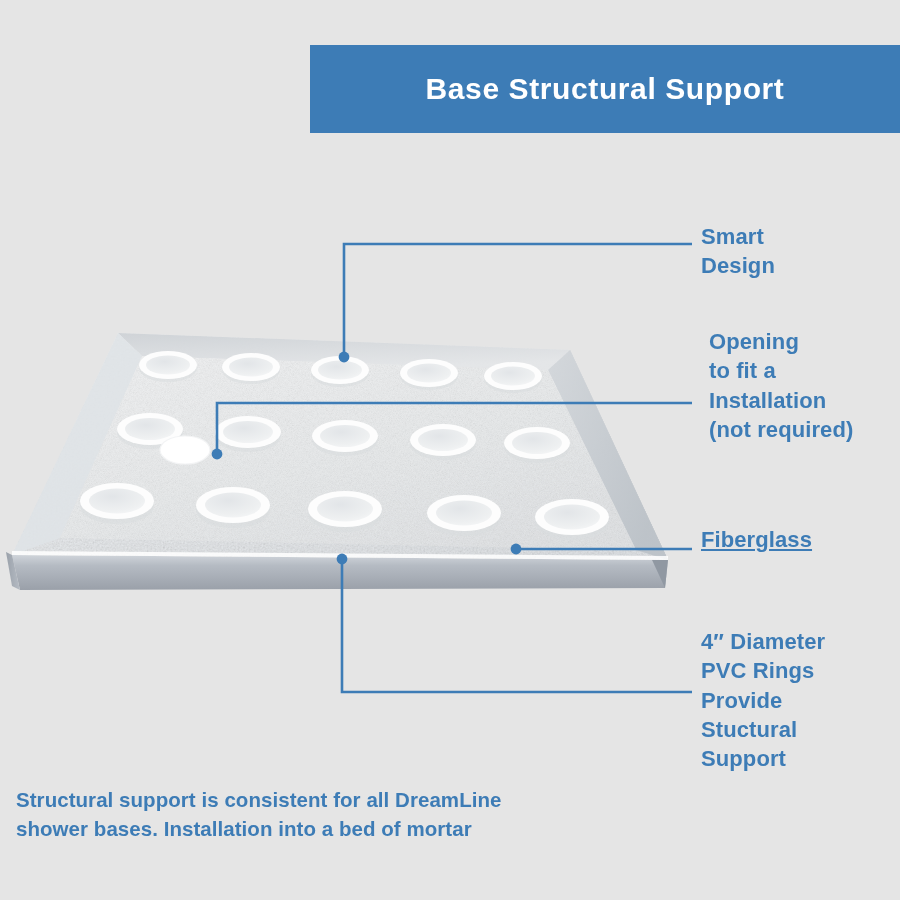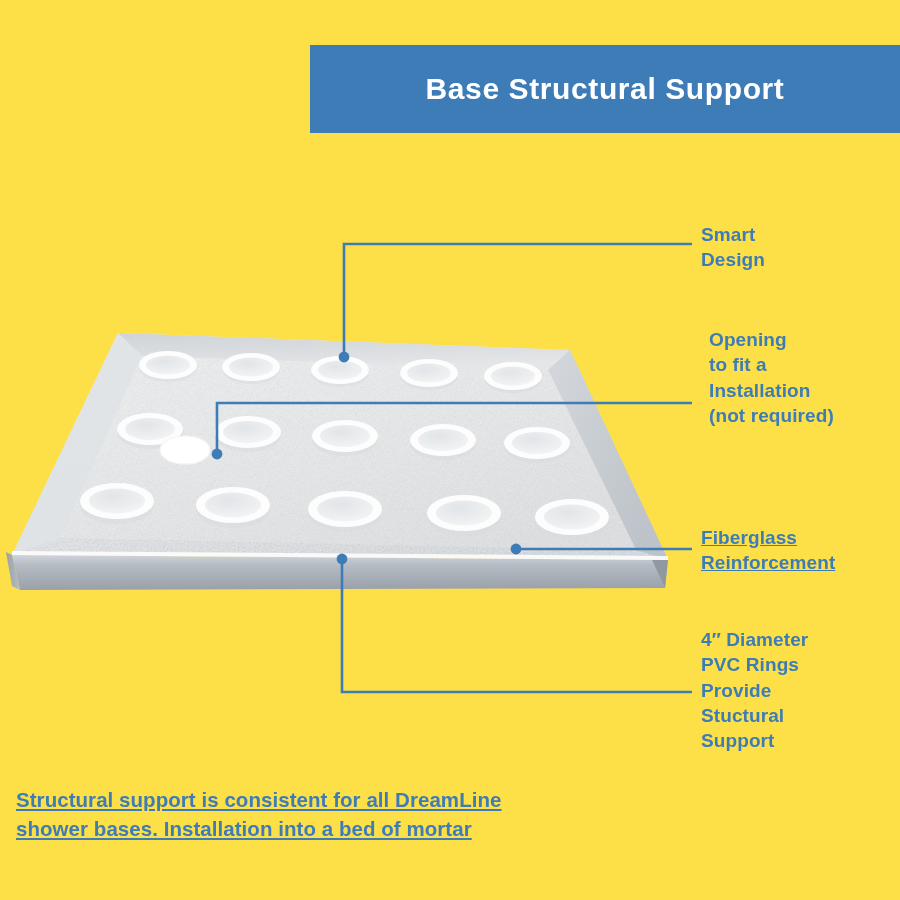--- a/index.html
+++ b/index.html
@@ -22,7 +22,7 @@
     left: 0; top: 0;
     width: 900px;
     height: 900px;
-    background: #fde047;
+    background: #e5e5e5;
   }
 
   

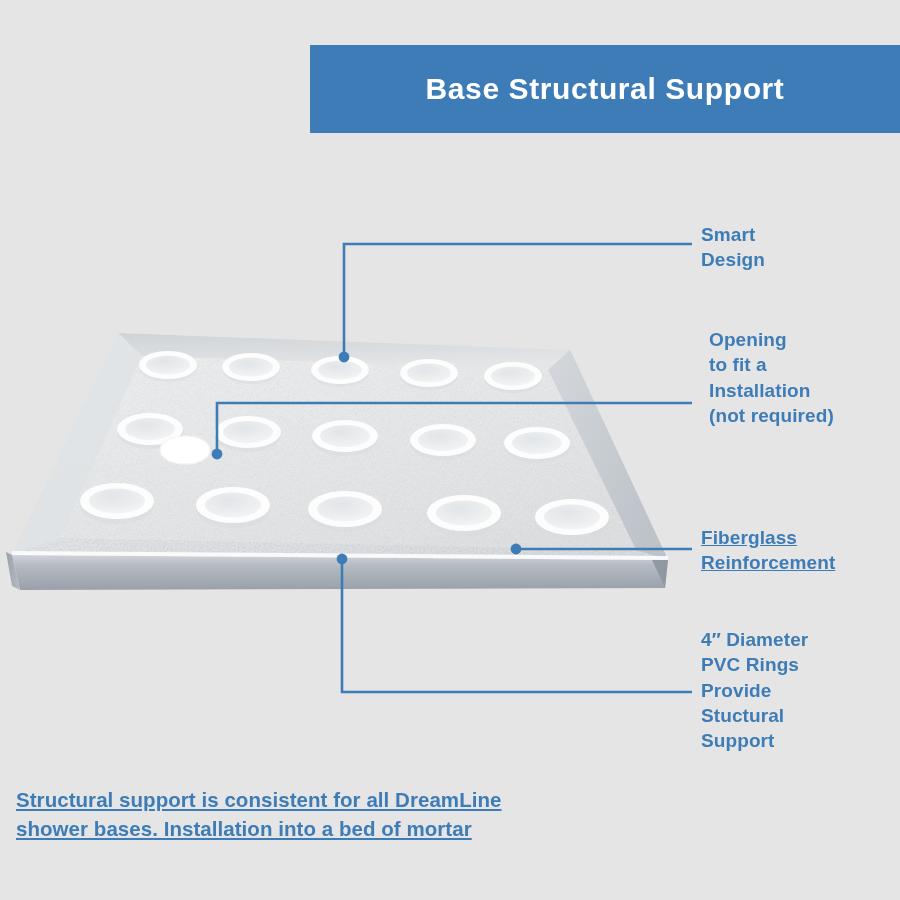--- a/index.html
+++ b/index.html
@@ -61,7 +61,7 @@
   .callout {
     position: absolute;
     color: #3d7cb6;
-    font-size: 19px;
+    font-size: 22px;
     font-weight: bold;
     line-height: 1.33;
     letter-spacing: 0.1px;

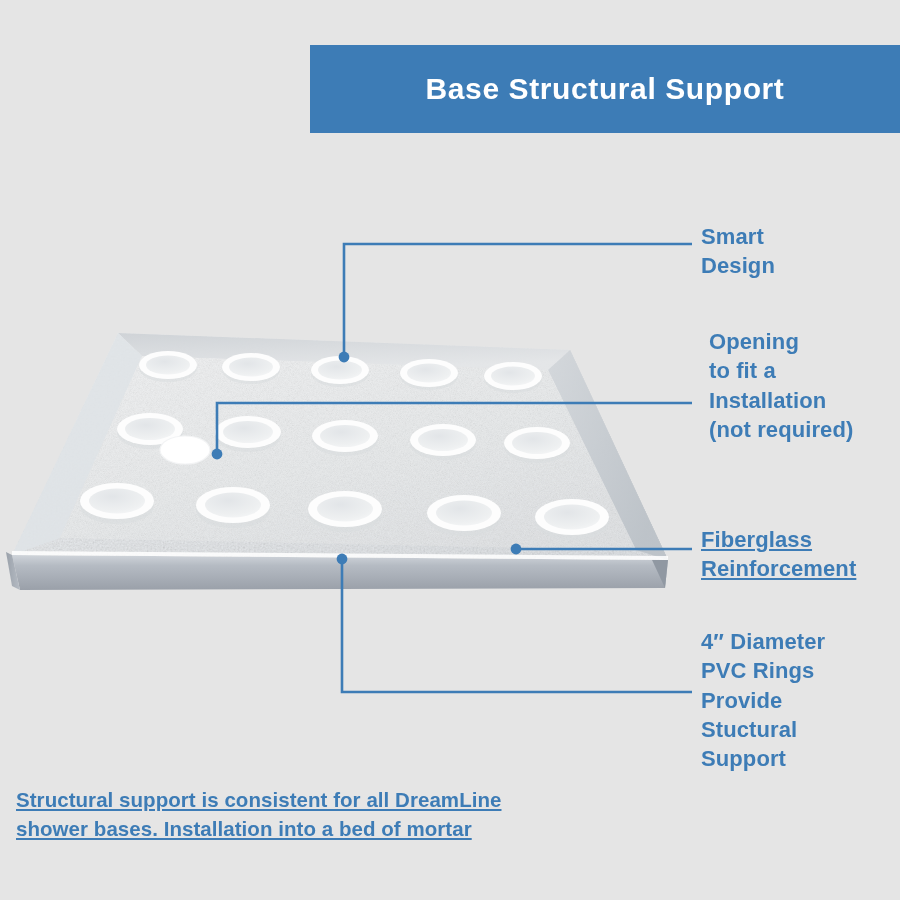--- a/index.html
+++ b/index.html
@@ -313,7 +313,6 @@
 
   <div class="callout" id="callout-fiberglass">
     <span class="line">Fiberglass</span>
-    <span class="line">Reinforcement</span>
   </div>
 
   <div class="callout" id="callout-pvc-rings">

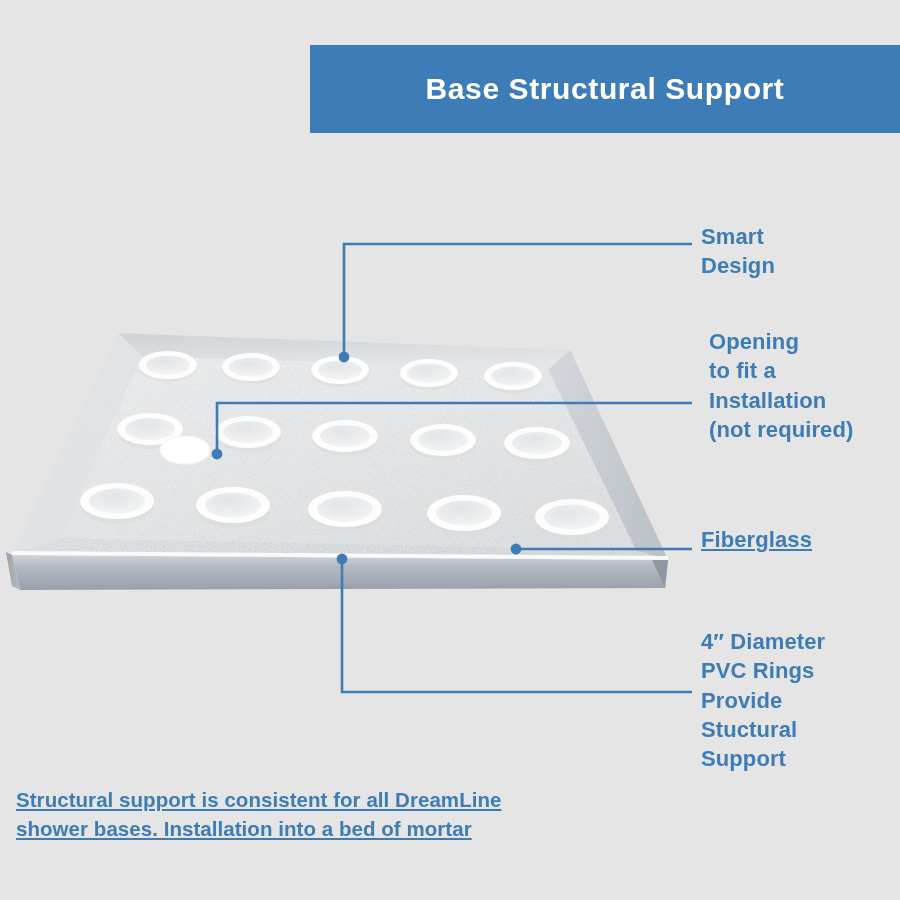--- a/index.html
+++ b/index.html
@@ -85,7 +85,7 @@
     line-height: 1.42;
     letter-spacing: 0.05px;
   }
-  .footer-note .line { display: block; white-space: nowrap; text-decoration: underline; }
+  .footer-note .line { display: block; white-space: nowrap; }
 
   
   .leaders {

